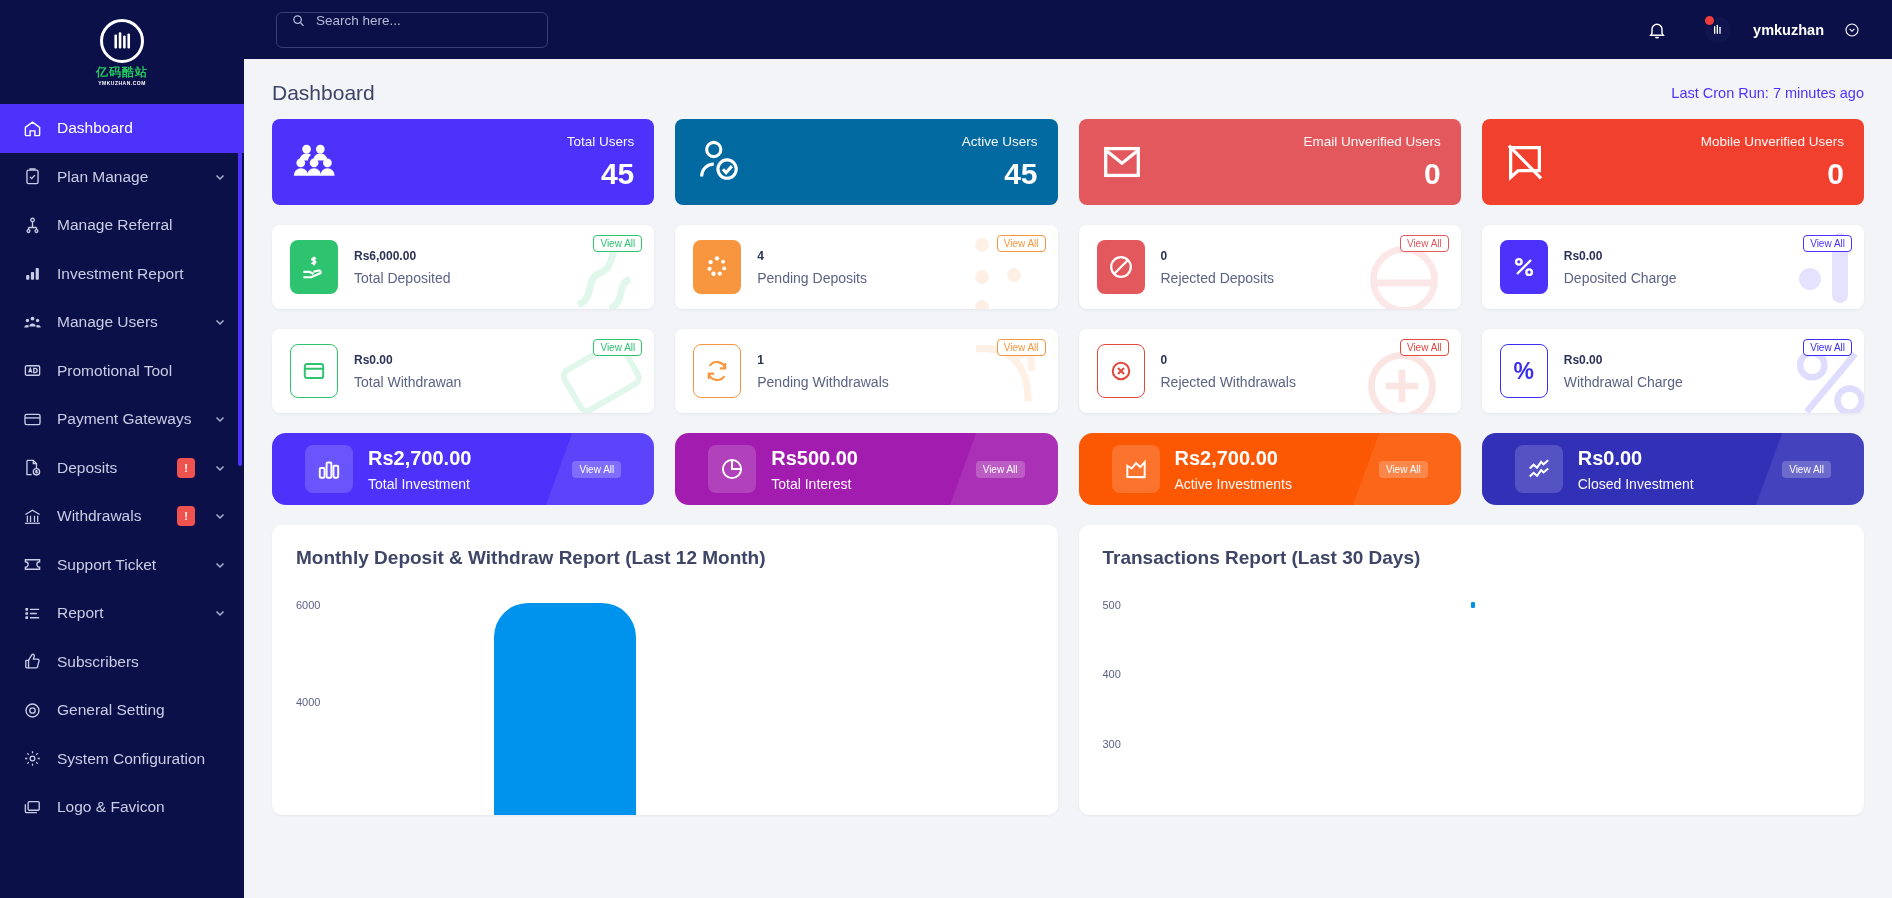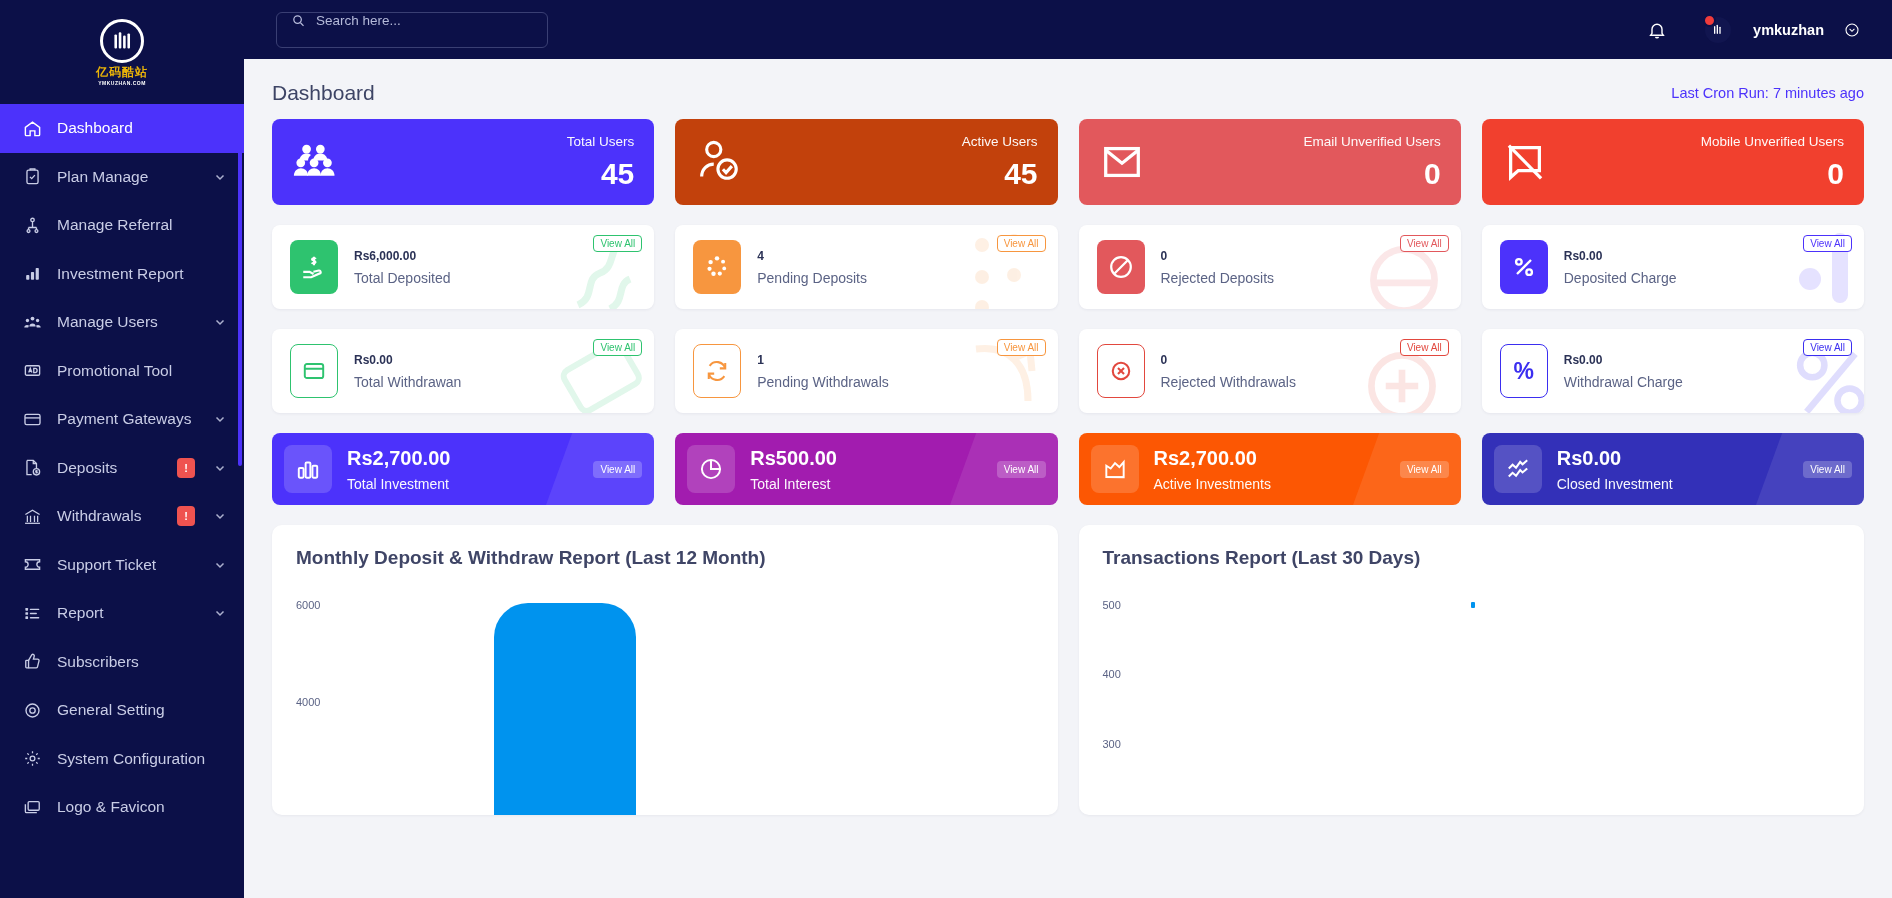--- a/index.html
+++ b/index.html
@@ -28,7 +28,7 @@
     justify-content: center; position: relative;
   }
   .brand-mark svg { display:block; }
-  .brand-cn { color:#eab308; font-size: 12px; font-weight: 700; letter-spacing: 1px; line-height:1; }
+  .brand-cn { color:#22c55e; font-size: 12px; font-weight: 700; letter-spacing: 1px; line-height:1; }
   .brand-dom { color:#fff; font-size: 5px; font-weight: 700; letter-spacing: .5px; line-height:1; }
 
   .nav-item {

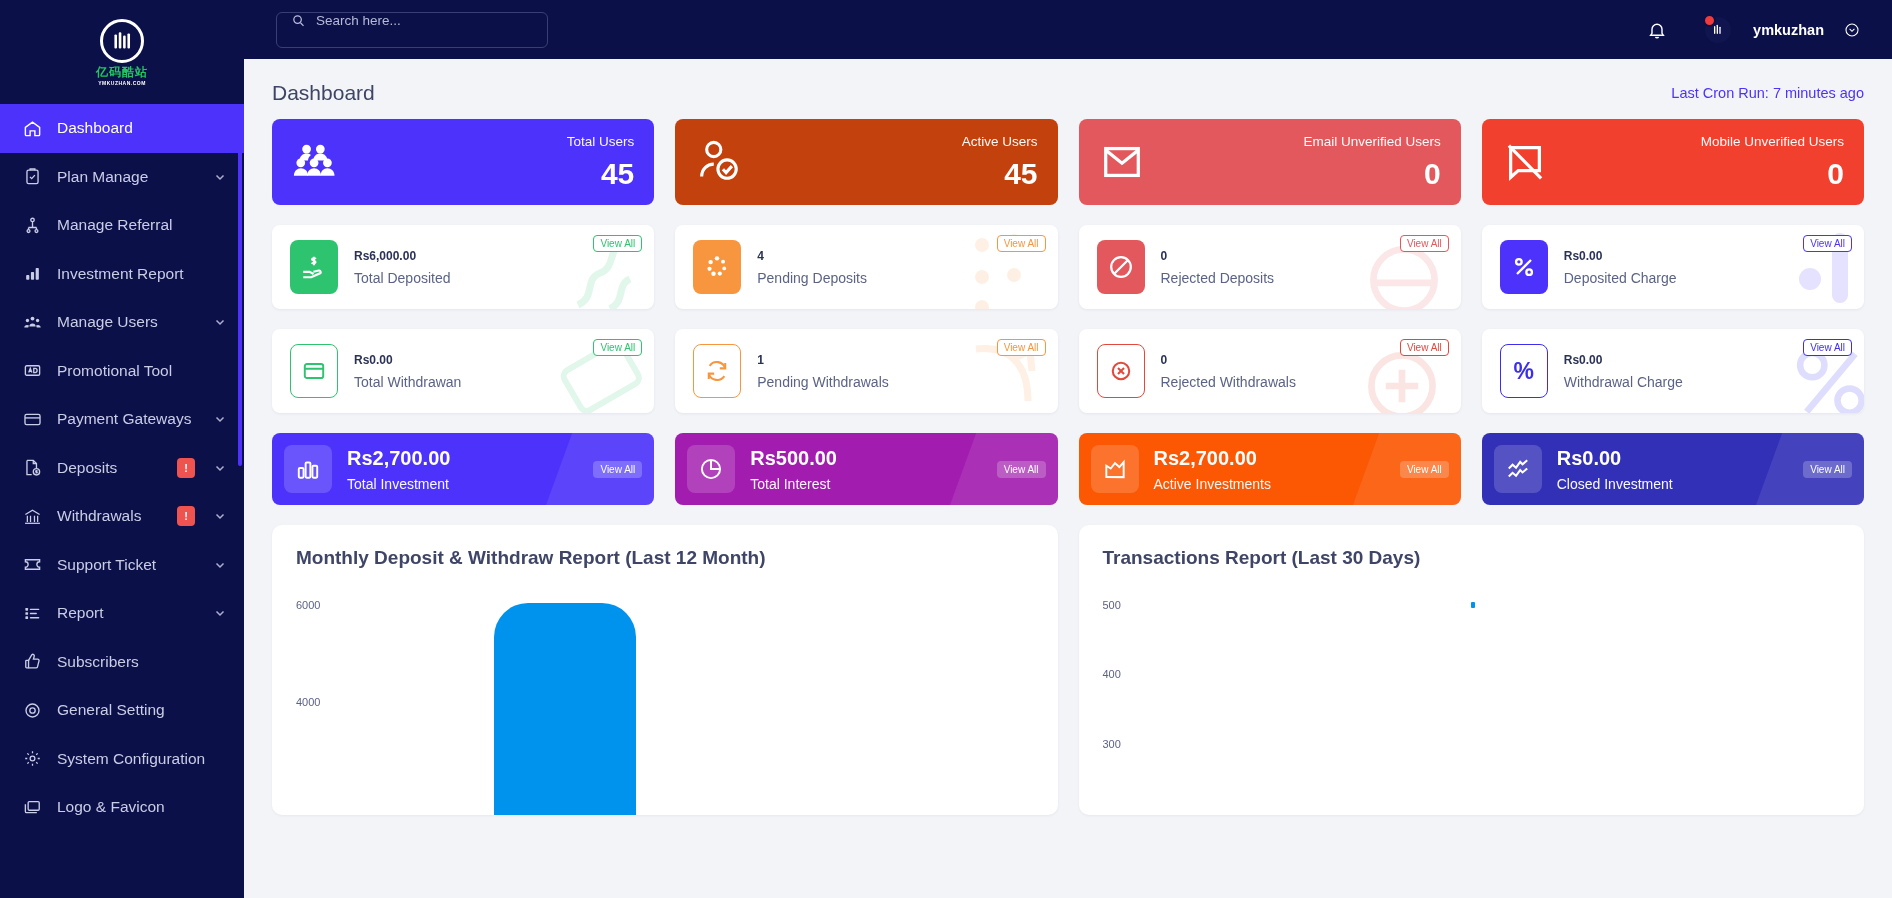--- a/index.html
+++ b/index.html
@@ -460,7 +460,7 @@
         </div>
       </div>
 
-      <div class="stat" style="background:#c2410c">
+      <div class="stat" style="background:#0369a1">
         <span class="sico">
           <svg viewBox="0 0 24 24" width="50" height="50" fill="none" stroke="#fff" stroke-width="1.5">
               <circle cx="9" cy="6" r="3.4"></circle>

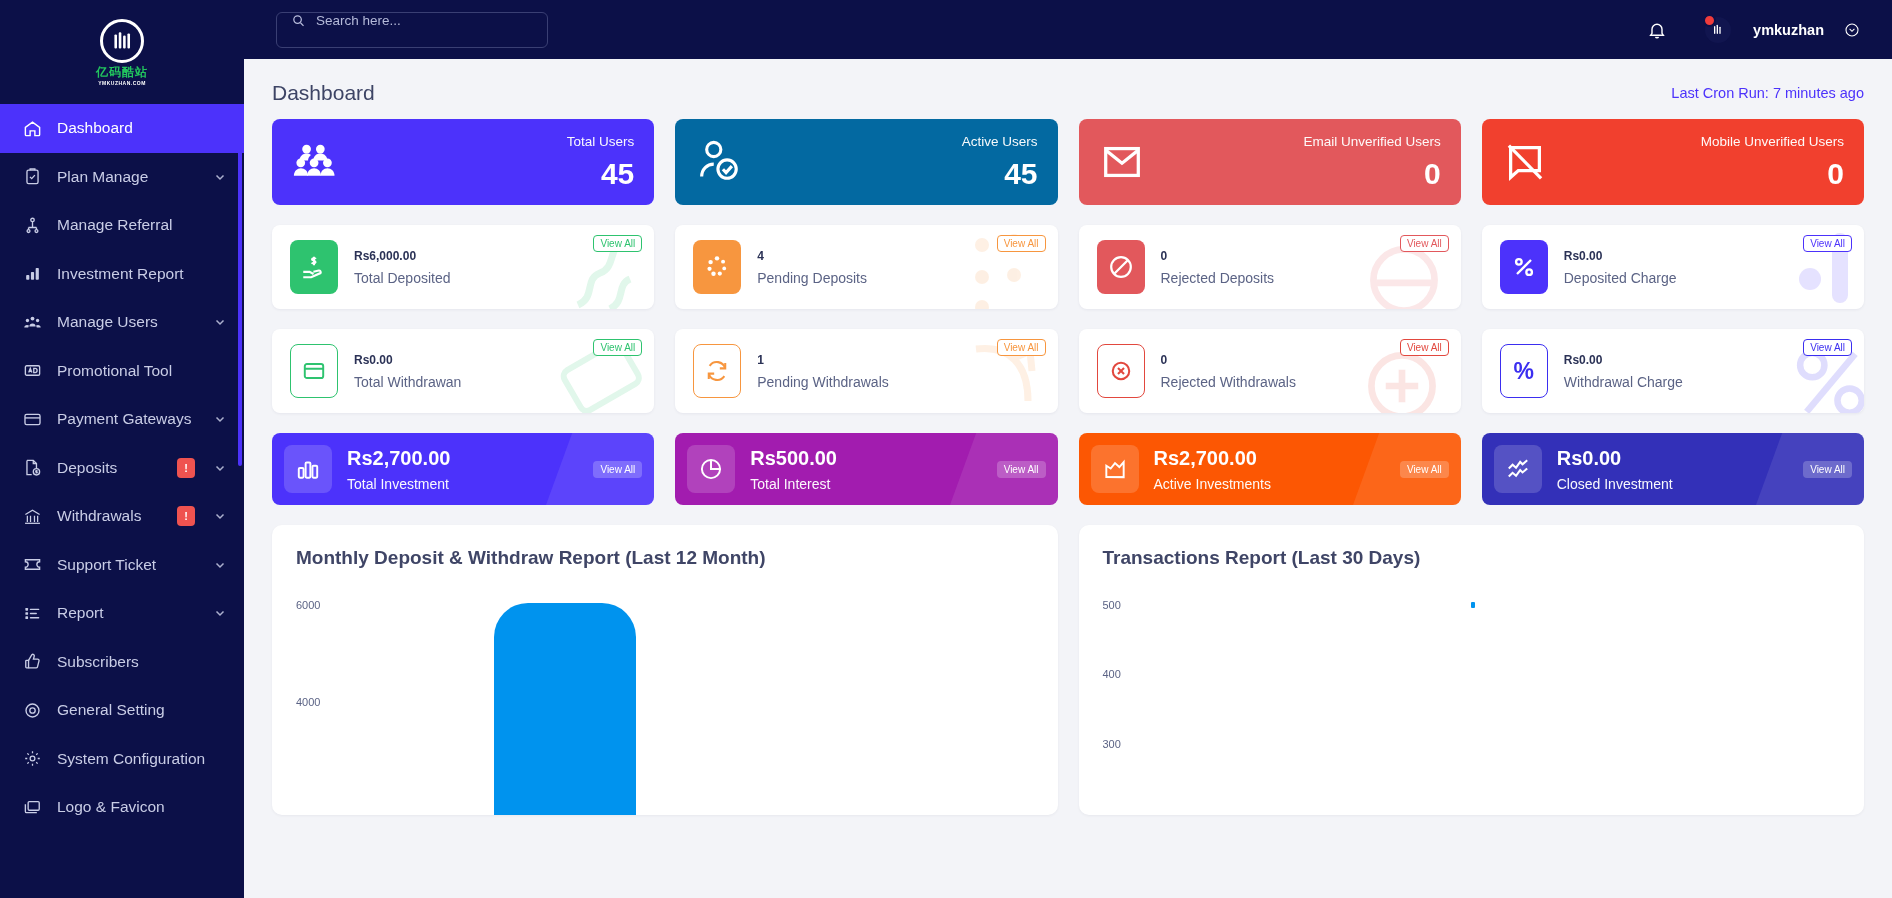--- a/index.html
+++ b/index.html
@@ -133,8 +133,8 @@
 
   
   .gcard {
-    height: 72px; border-radius: 8px; display:flex; align-items:center;
-    padding: 0 12px; color:#fff; position:relative; overflow:hidden;
+    height: 72px; border-radius: 14px; display:flex; align-items:center;
+    padding: 0 33px; color:#fff; position:relative; overflow:hidden;
   }
   .gcard .gico {
     width: 48px; height: 48px; border-radius: 8px; flex:0 0 48px;

